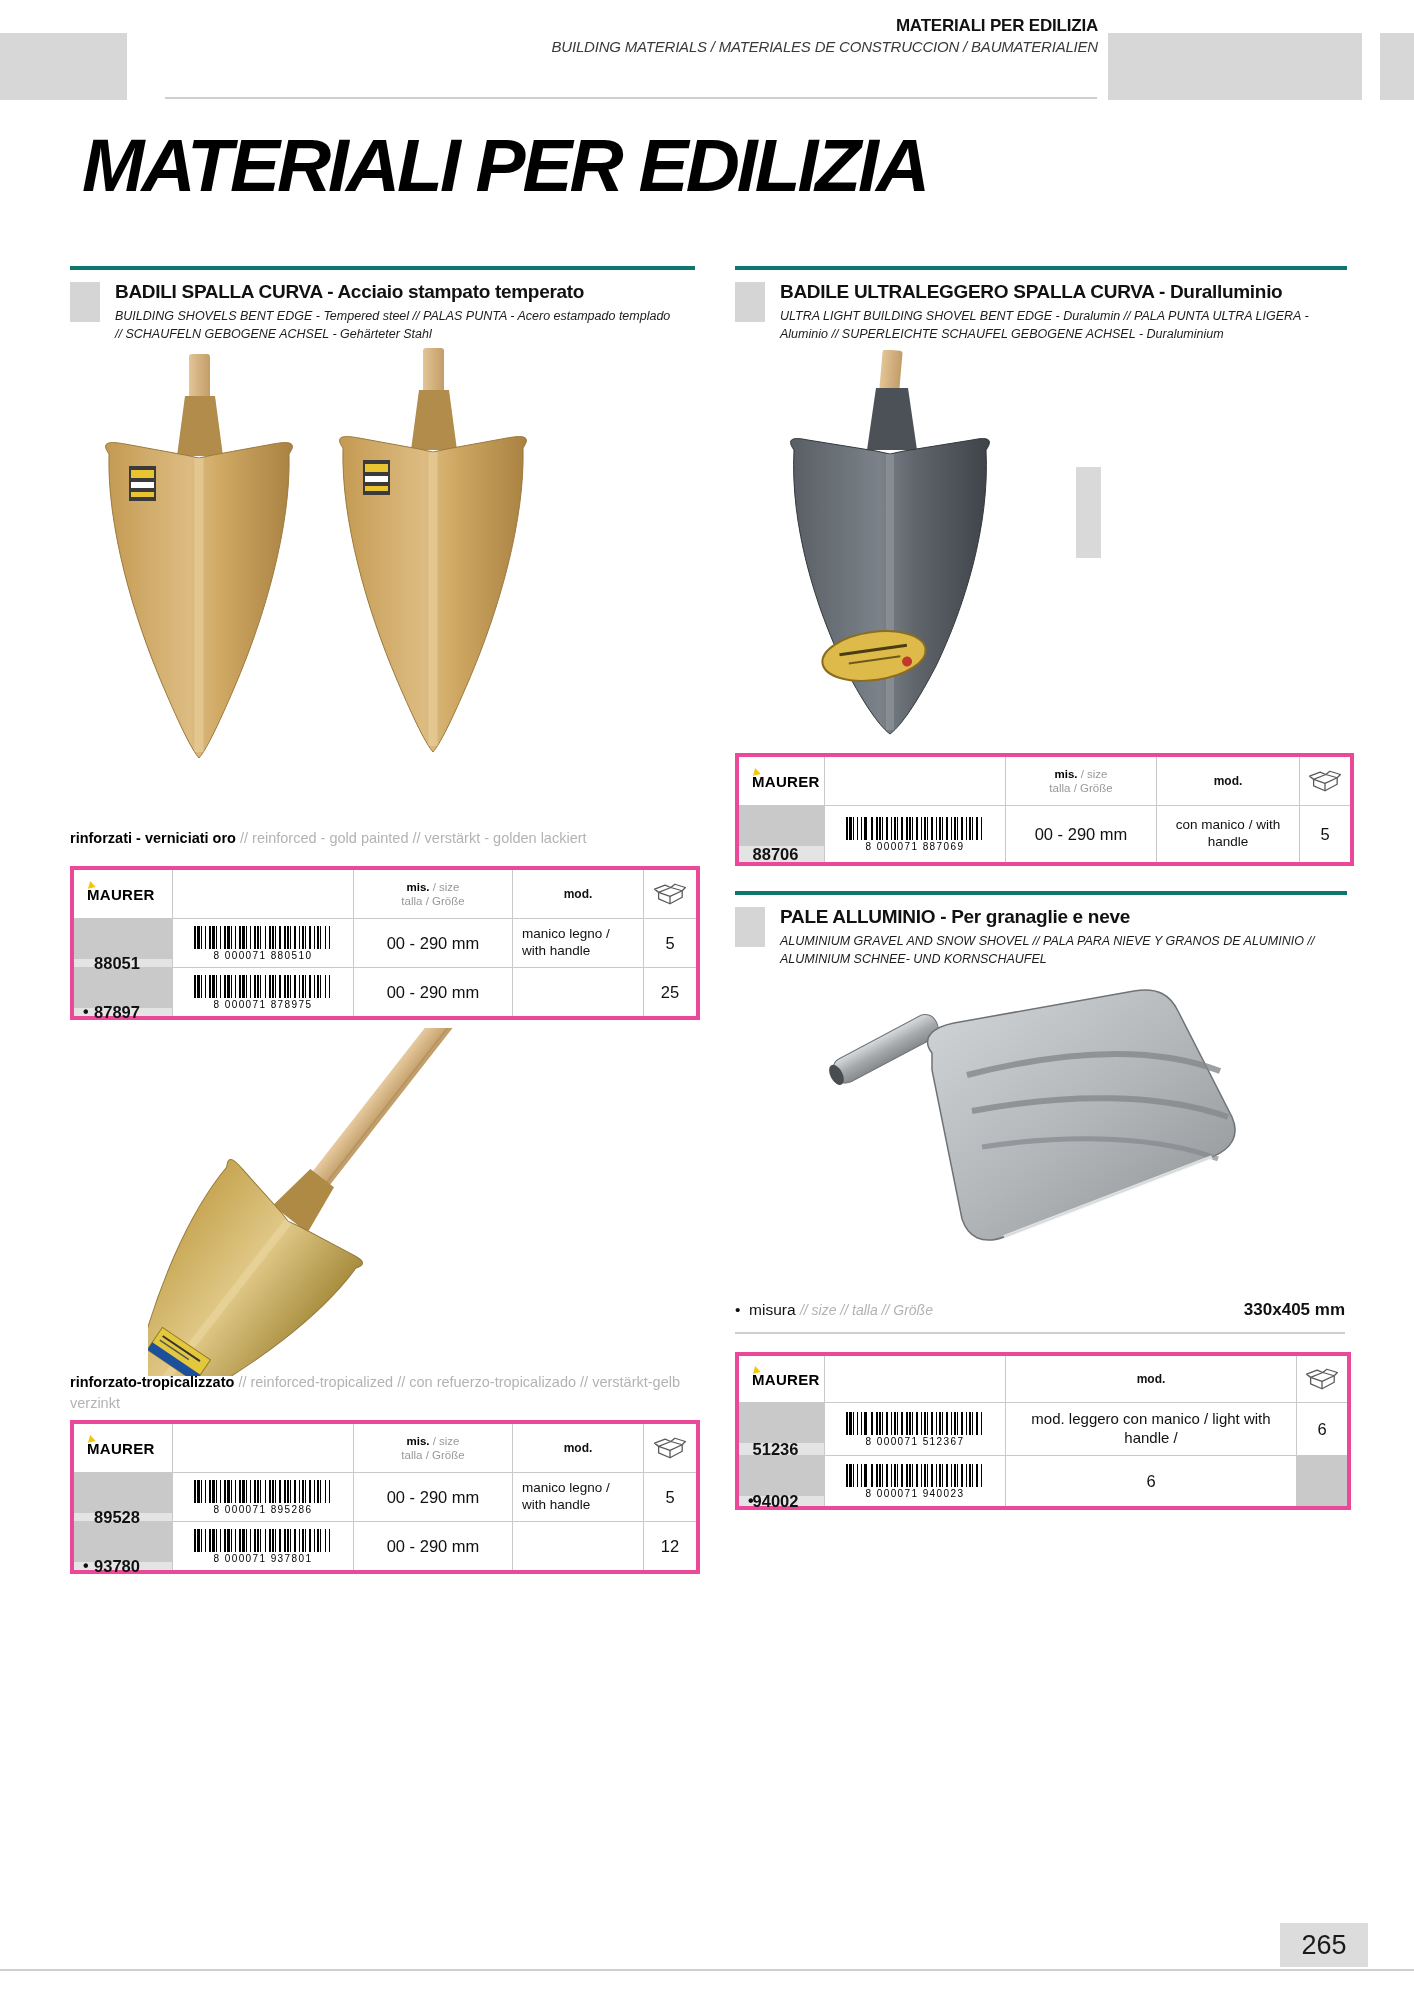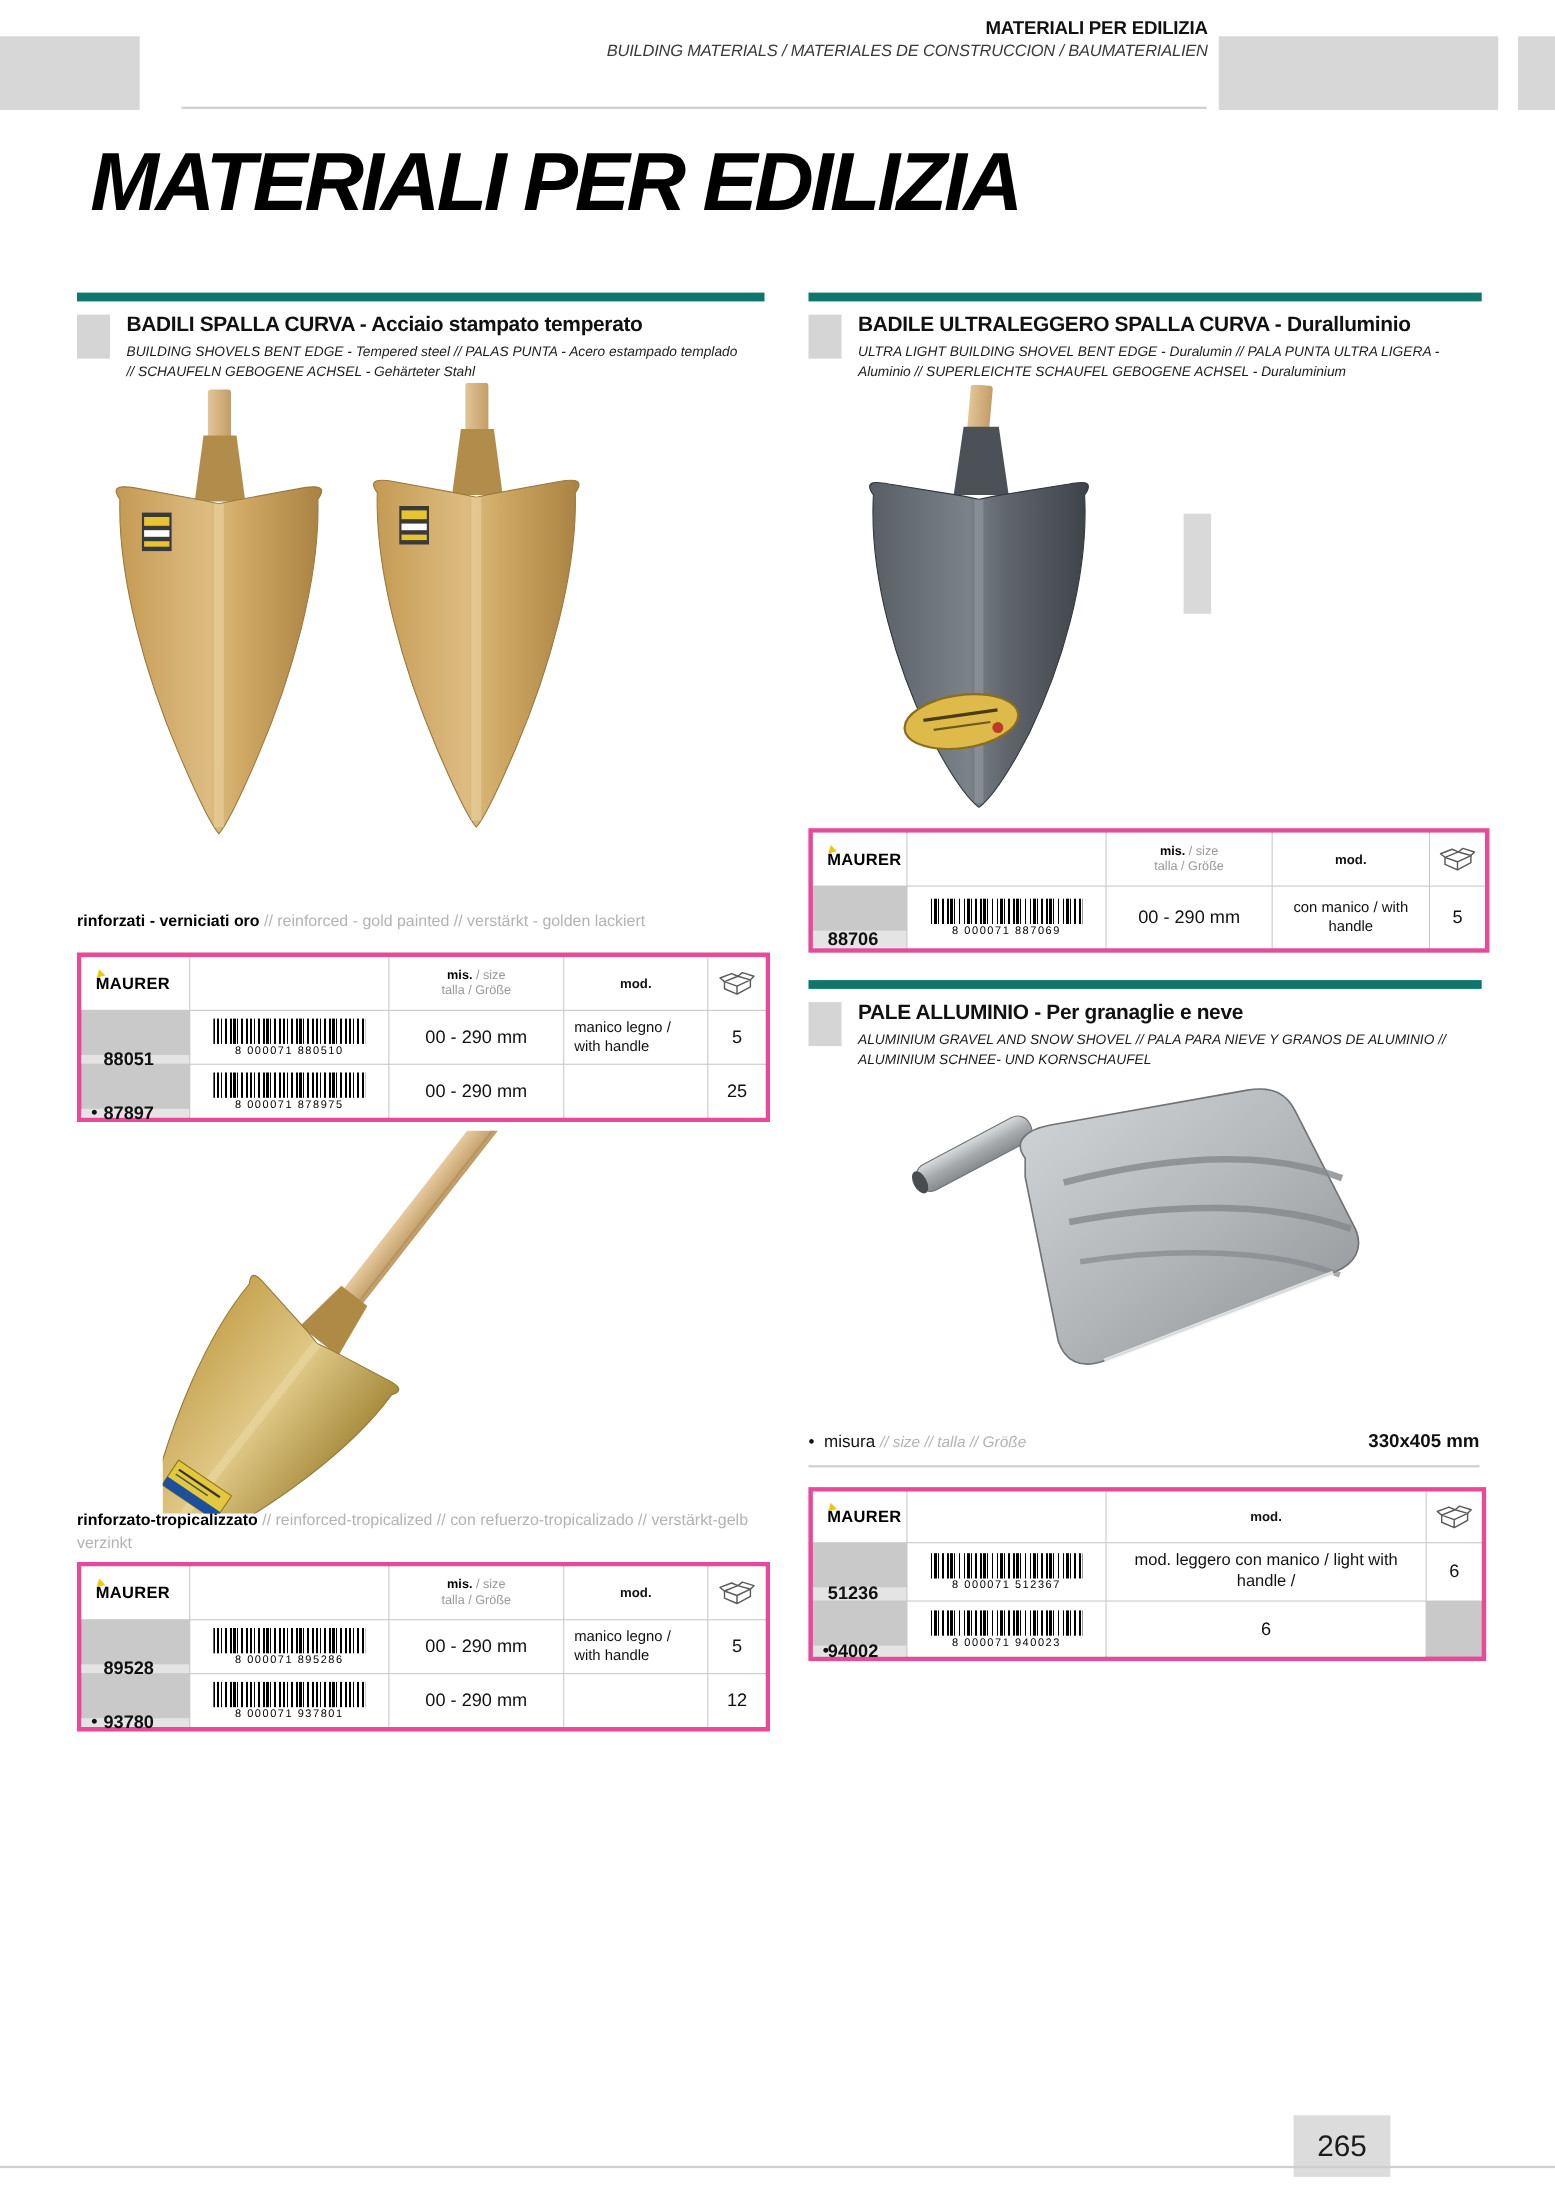--- a/index.html
+++ b/index.html
@@ -17,7 +17,7 @@
     font-style:italic;letter-spacing:-3px;white-space:nowrap;color:#000;}
 
   
-  .sec{position:absolute;border-top:8px solid #0f766e;padding-top:11px;display:flex;gap:15px;}
+  .sec{position:absolute;border-top:4px solid #0f766e;padding-top:11px;display:flex;gap:15px;}
   .sec-sq{width:30px;height:40px;background:#d5d5d5;flex:none;margin-top:1px;}
   .sec-title{font-size:19px;font-weight:bold;letter-spacing:-0.3px;}
   .sec-sub{font-size:12.5px;font-style:italic;margin-top:5px;line-height:1.4;color:#1c1c1c;max-width:560px;}

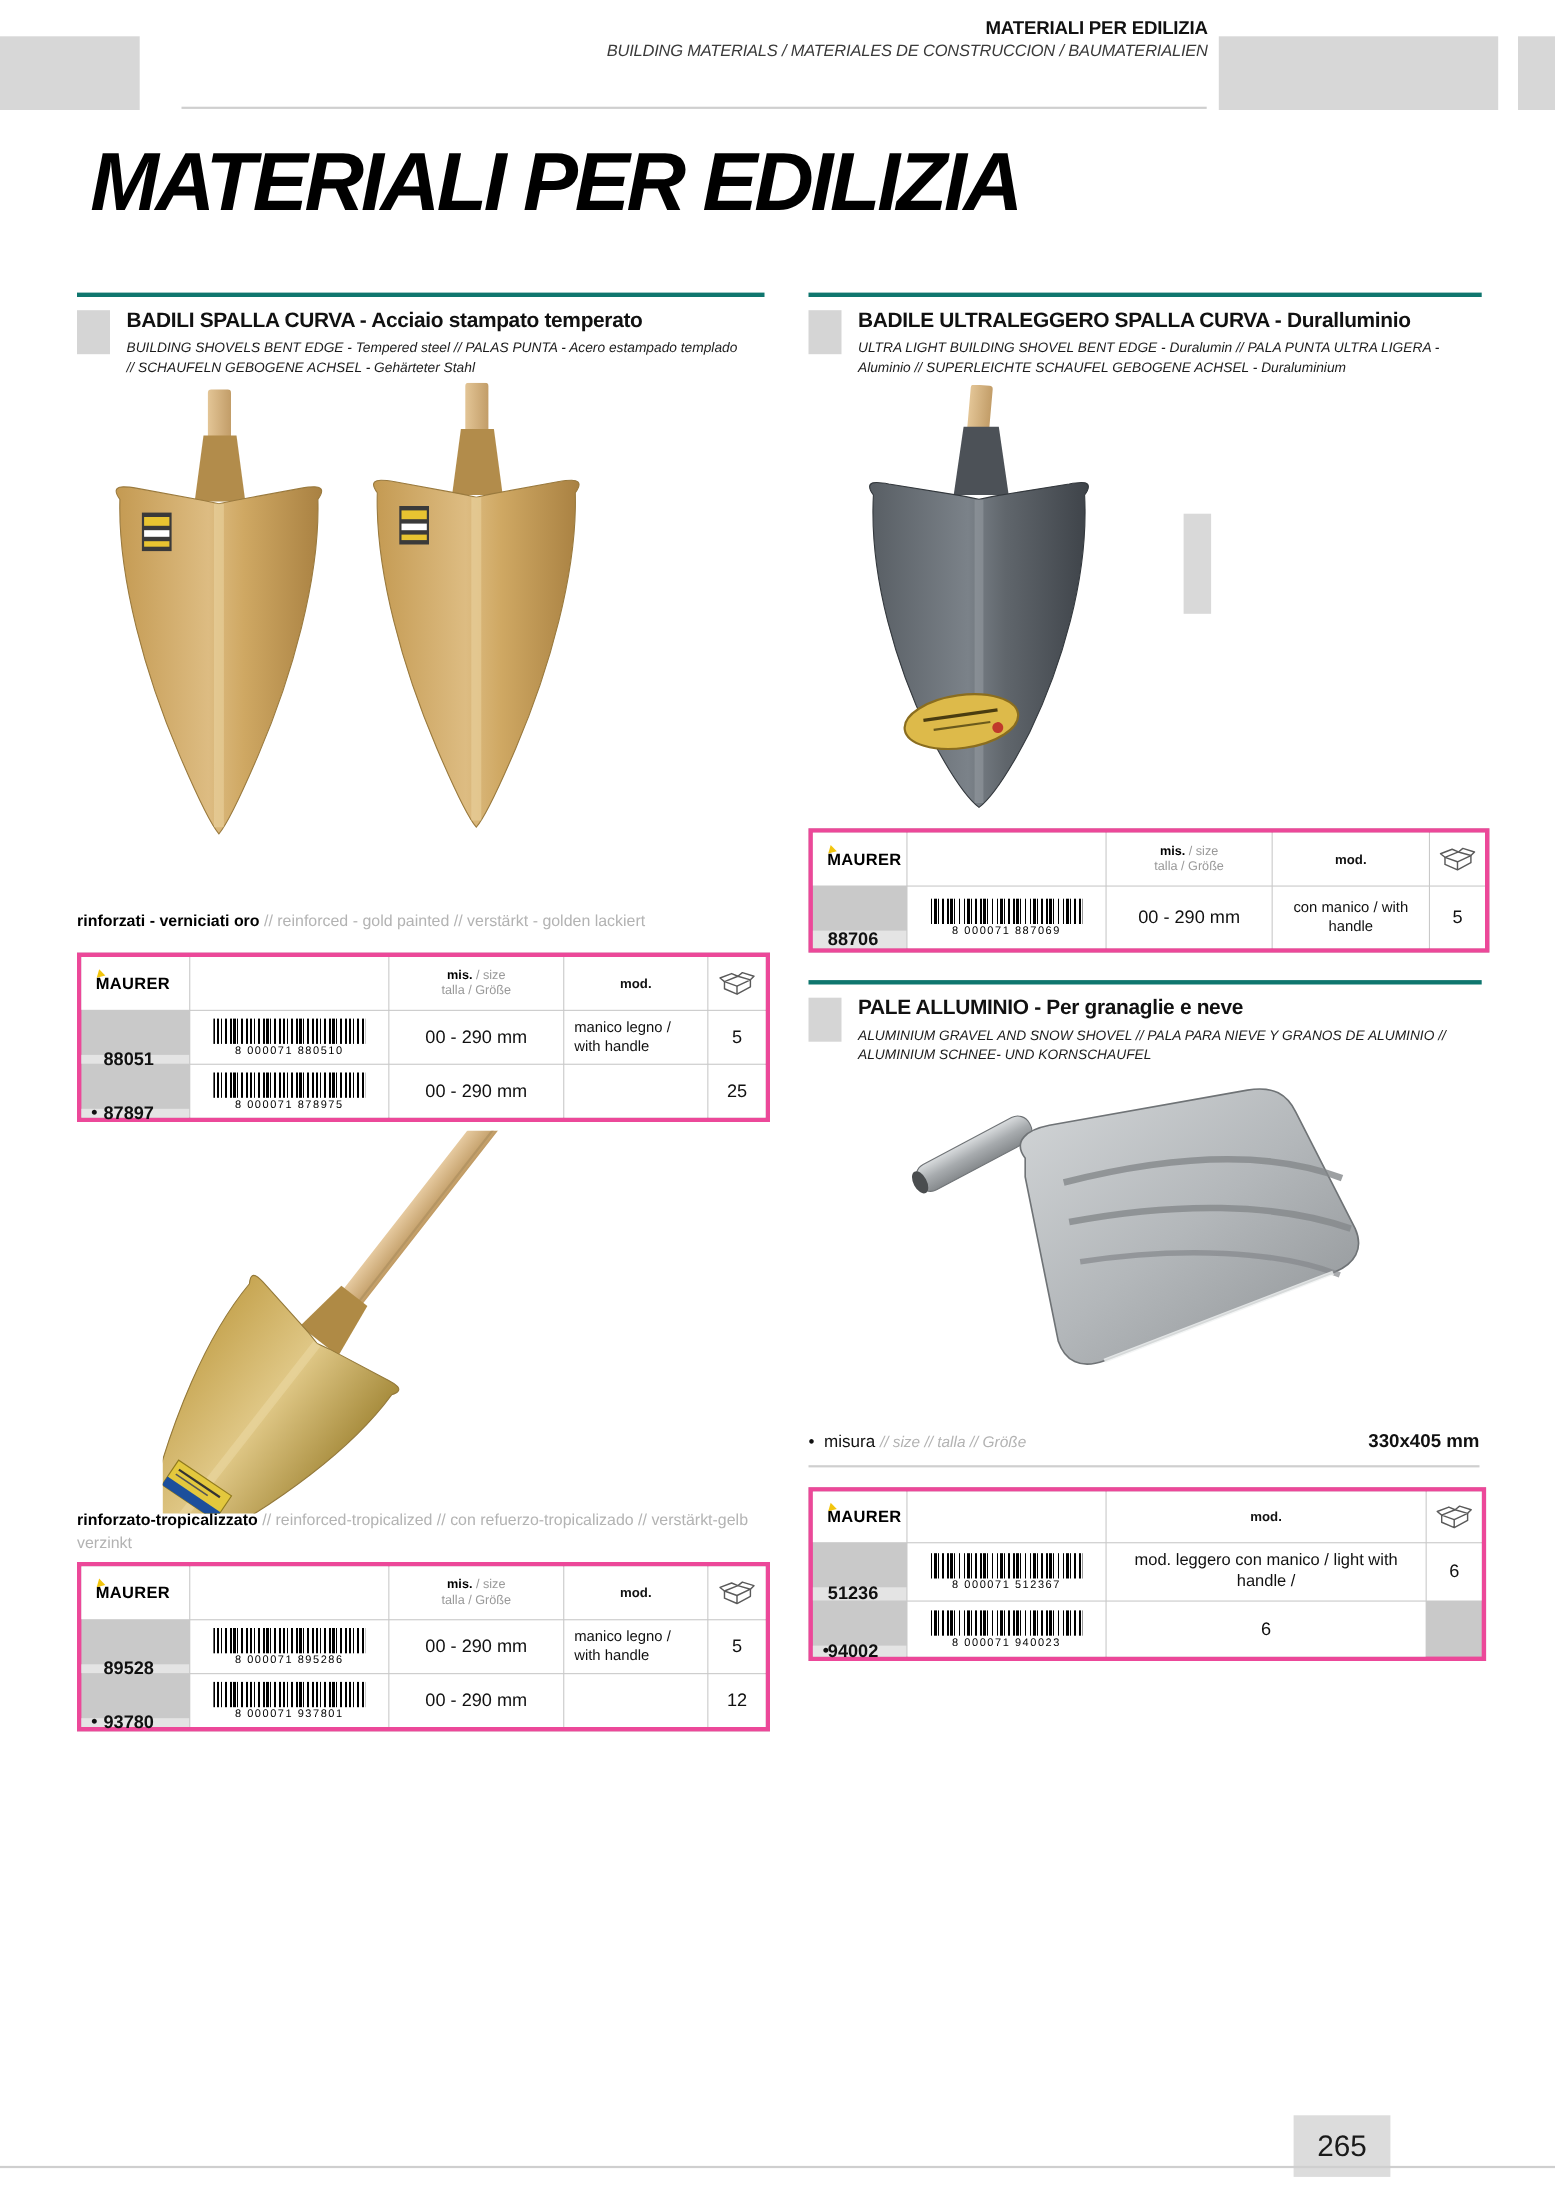--- a/index.html
+++ b/index.html
@@ -60,7 +60,7 @@
   .misura .lft .g{color:#b3b3b3;font-style:italic;font-size:14px;}
   .misura .val{font-weight:bold;font-size:17px;}
 
-  .pagenum{position:absolute;left:1176px;top:1923px;width:88px;height:56px;background:#dcdcdc;
+  .pagenum{position:absolute;left:1280px;top:1923px;width:88px;height:44px;background:#dcdcdc;
     display:flex;align-items:center;justify-content:center;font-size:27px;color:#1a1a1a;}
   .imgbox{position:absolute;}
 </style>

